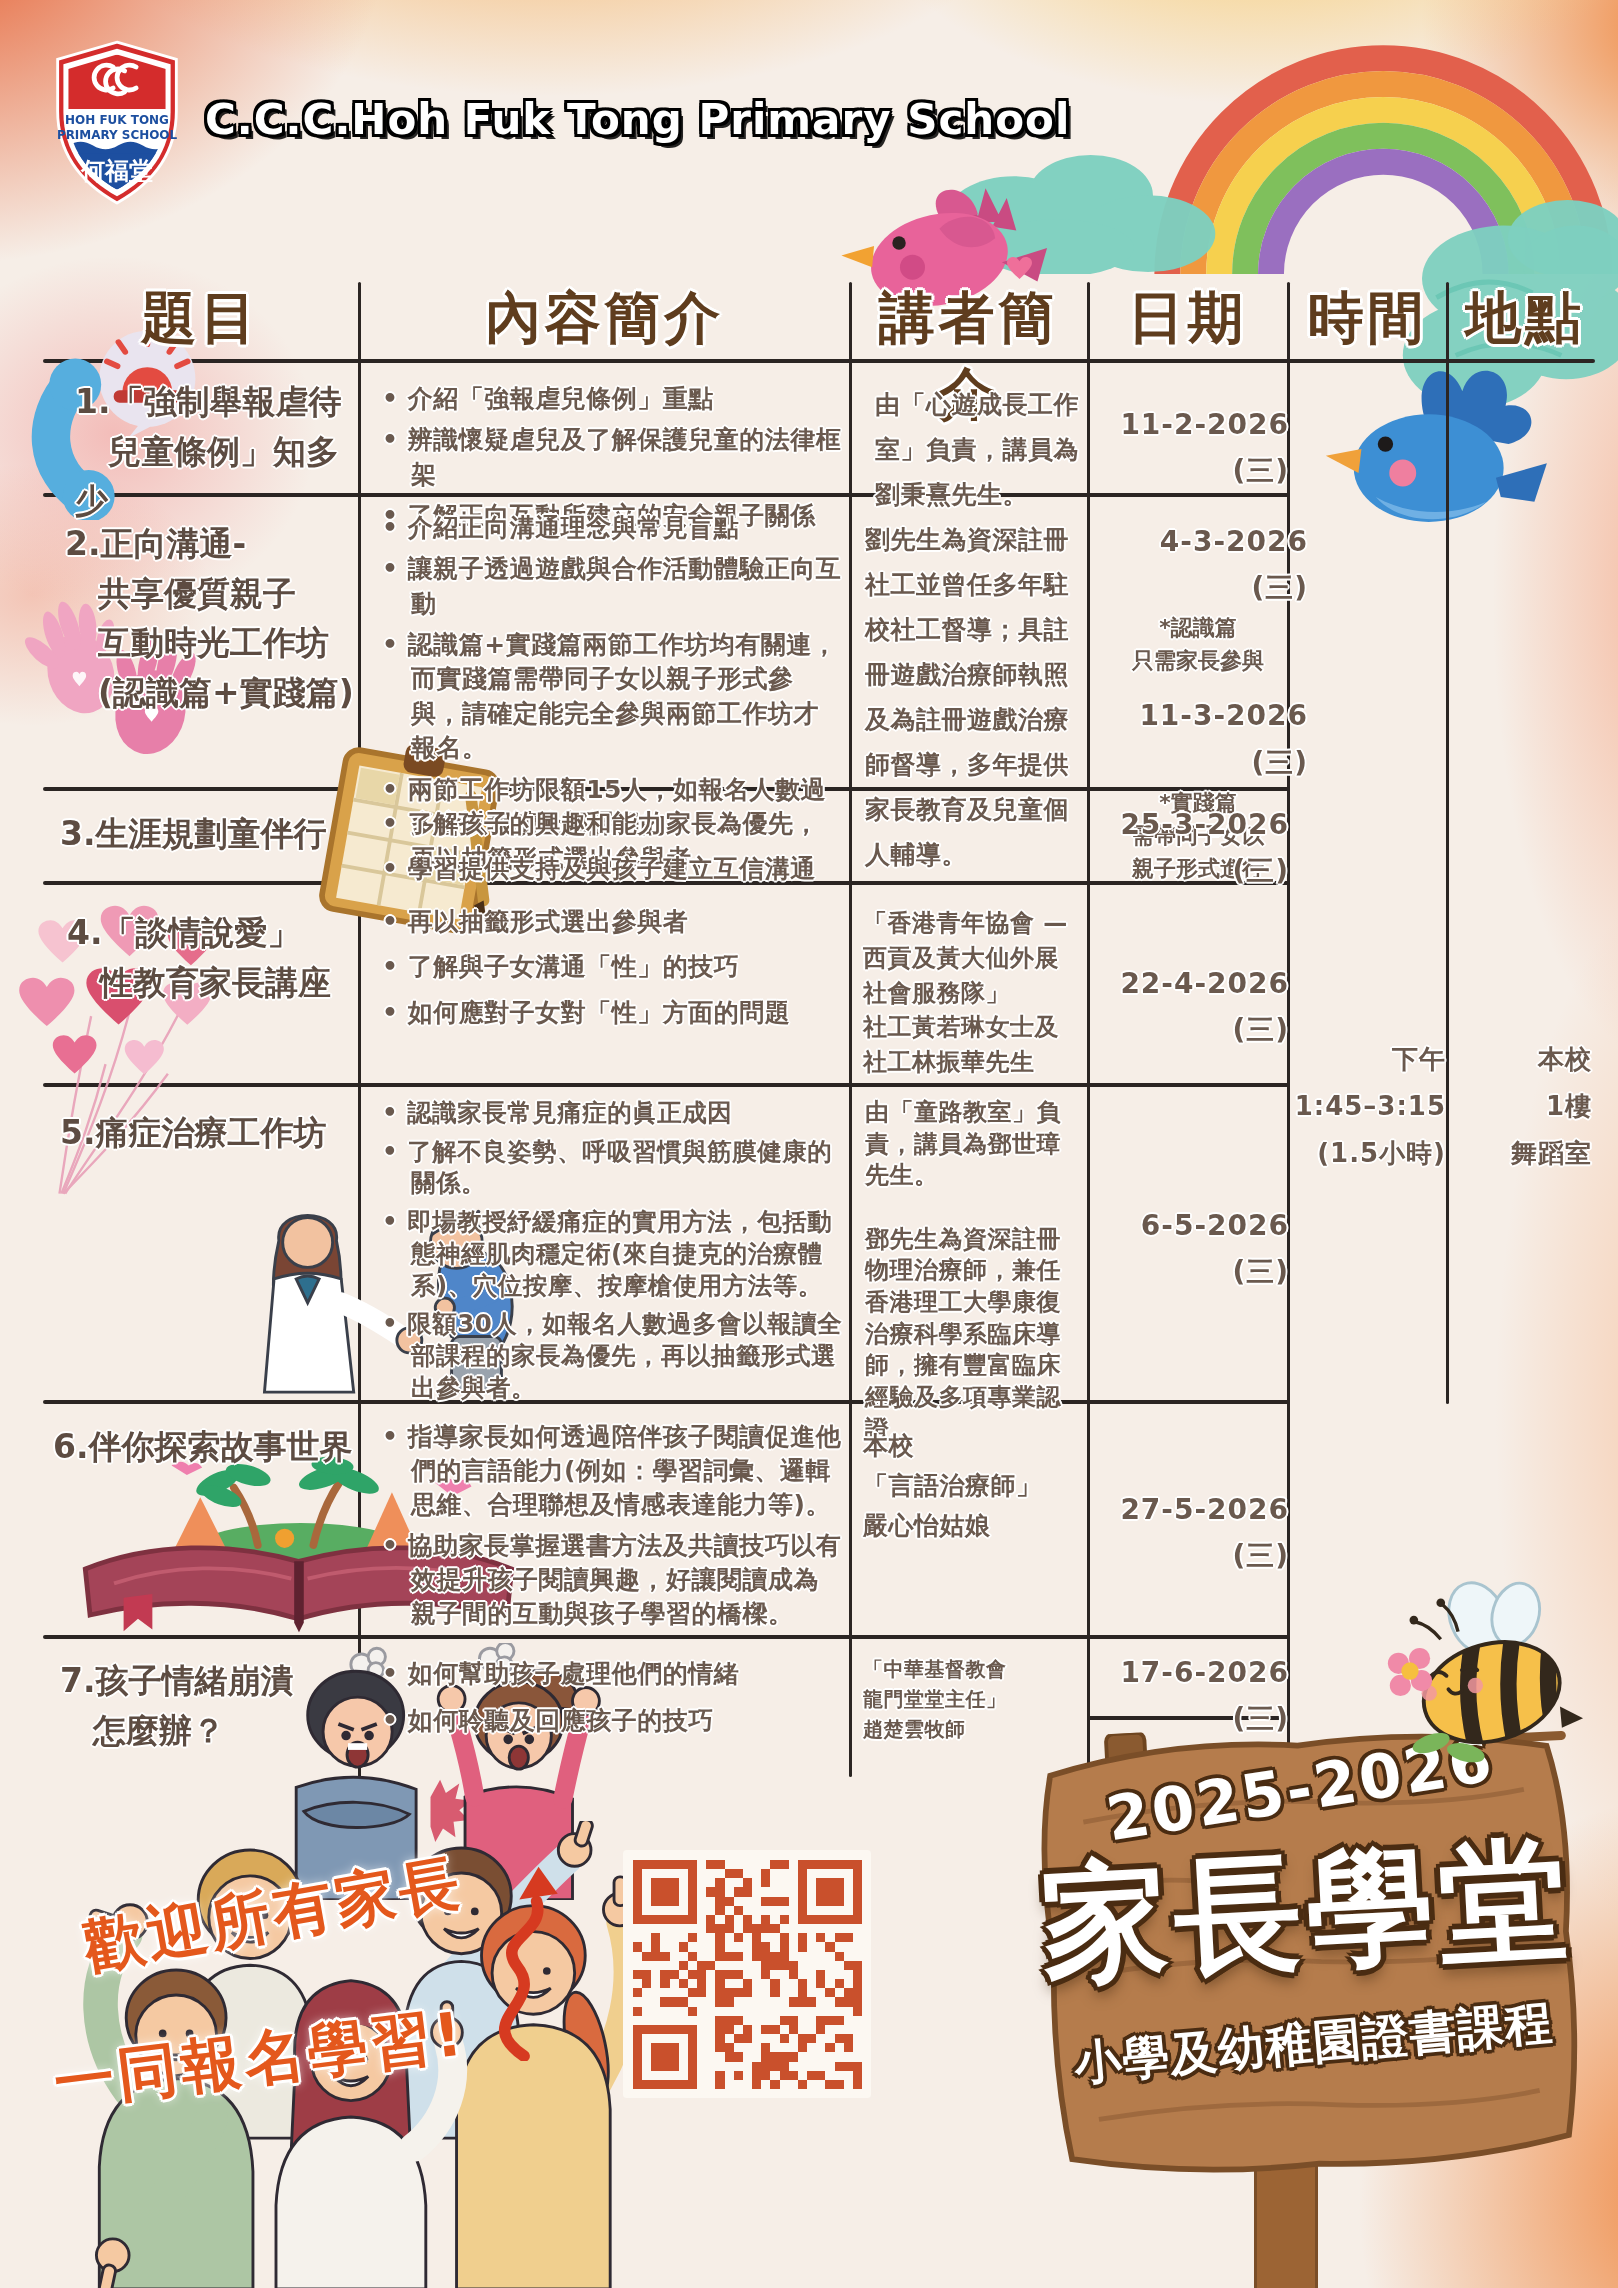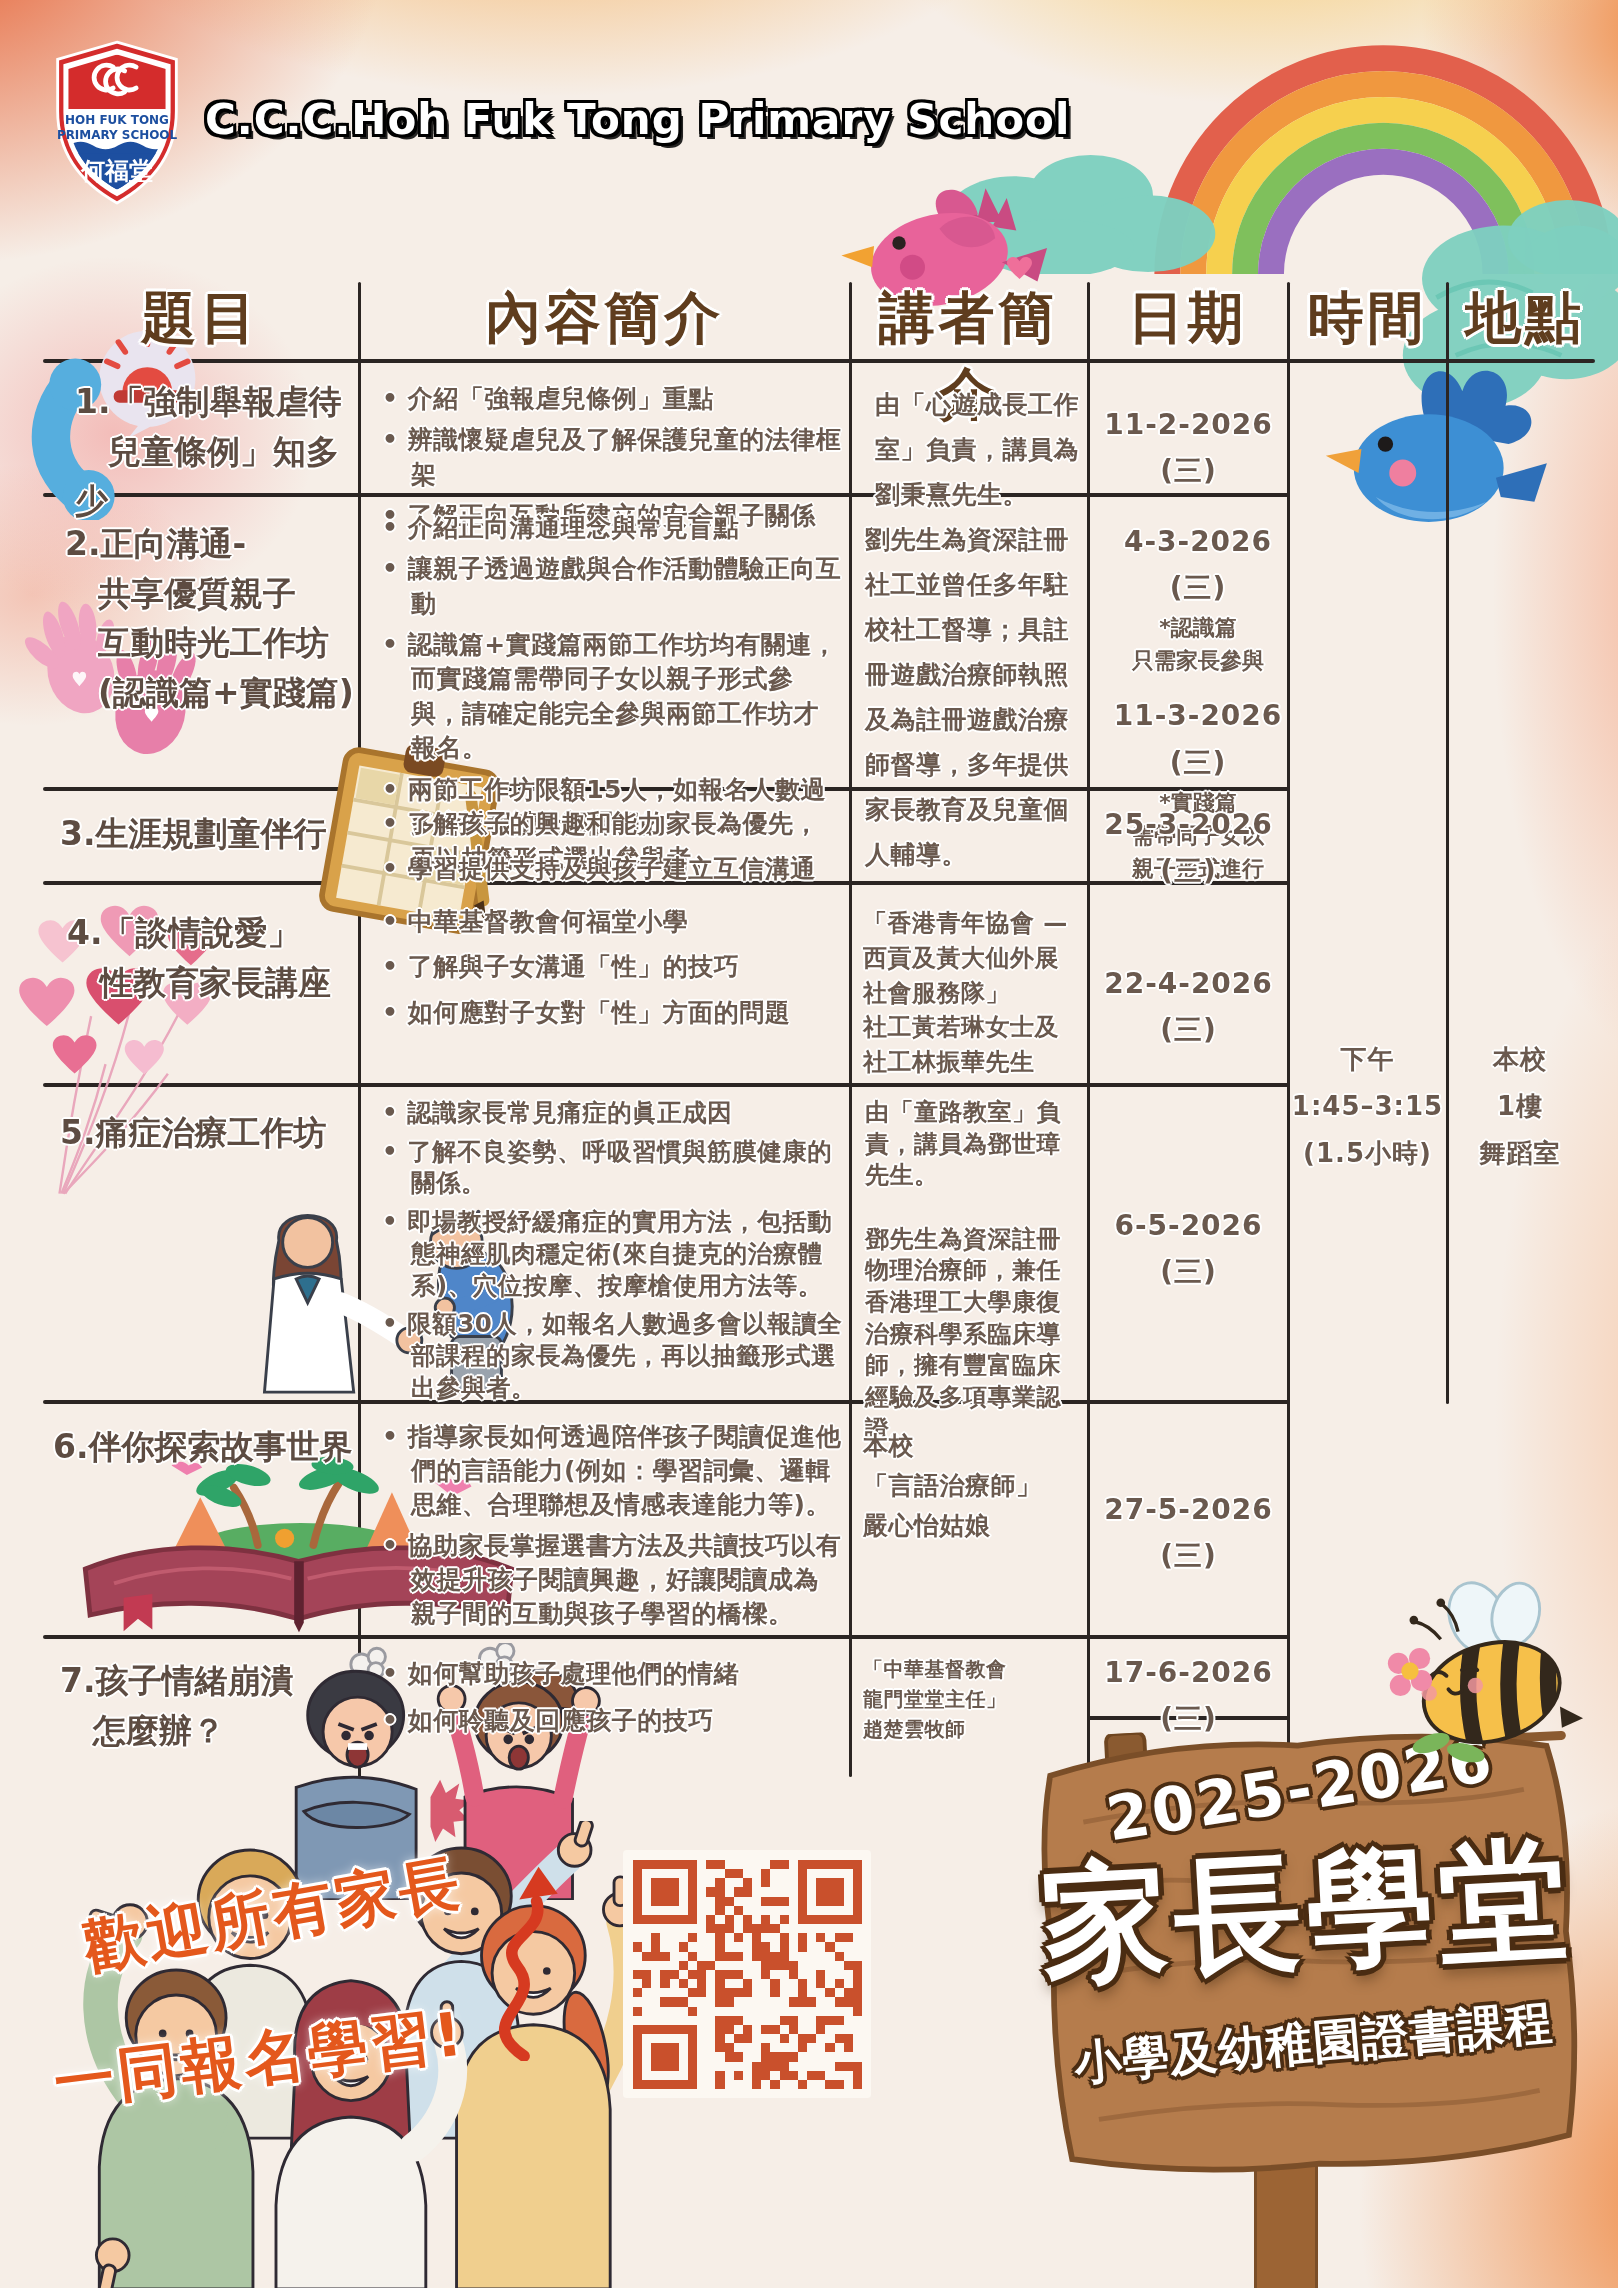--- a/index.html
+++ b/index.html
@@ -36,7 +36,7 @@
   .bullet{padding-left:29px;text-indent:-29px;margin-bottom:6.7px;}
   .bullet::before{content:"• ";}
   .speaker{font-size:25px;line-height:1.8;white-space:pre-line;letter-spacing:0.5px;}
-  .dateText{font-size:28px;line-height:1.65;text-align:center;white-space:pre-line;letter-spacing:1px;}
+  .dateText{font-size:28px;line-height:1.65;text-align:right;white-space:pre-line;letter-spacing:1px;}
   .dateNote{font-size:22px;line-height:1.5;text-align:center;white-space:pre-line;}
   
   .welcome{position:absolute;z-index:8;color:#e4581c;font-weight:800;font-size:60px;letter-spacing:3.8px;

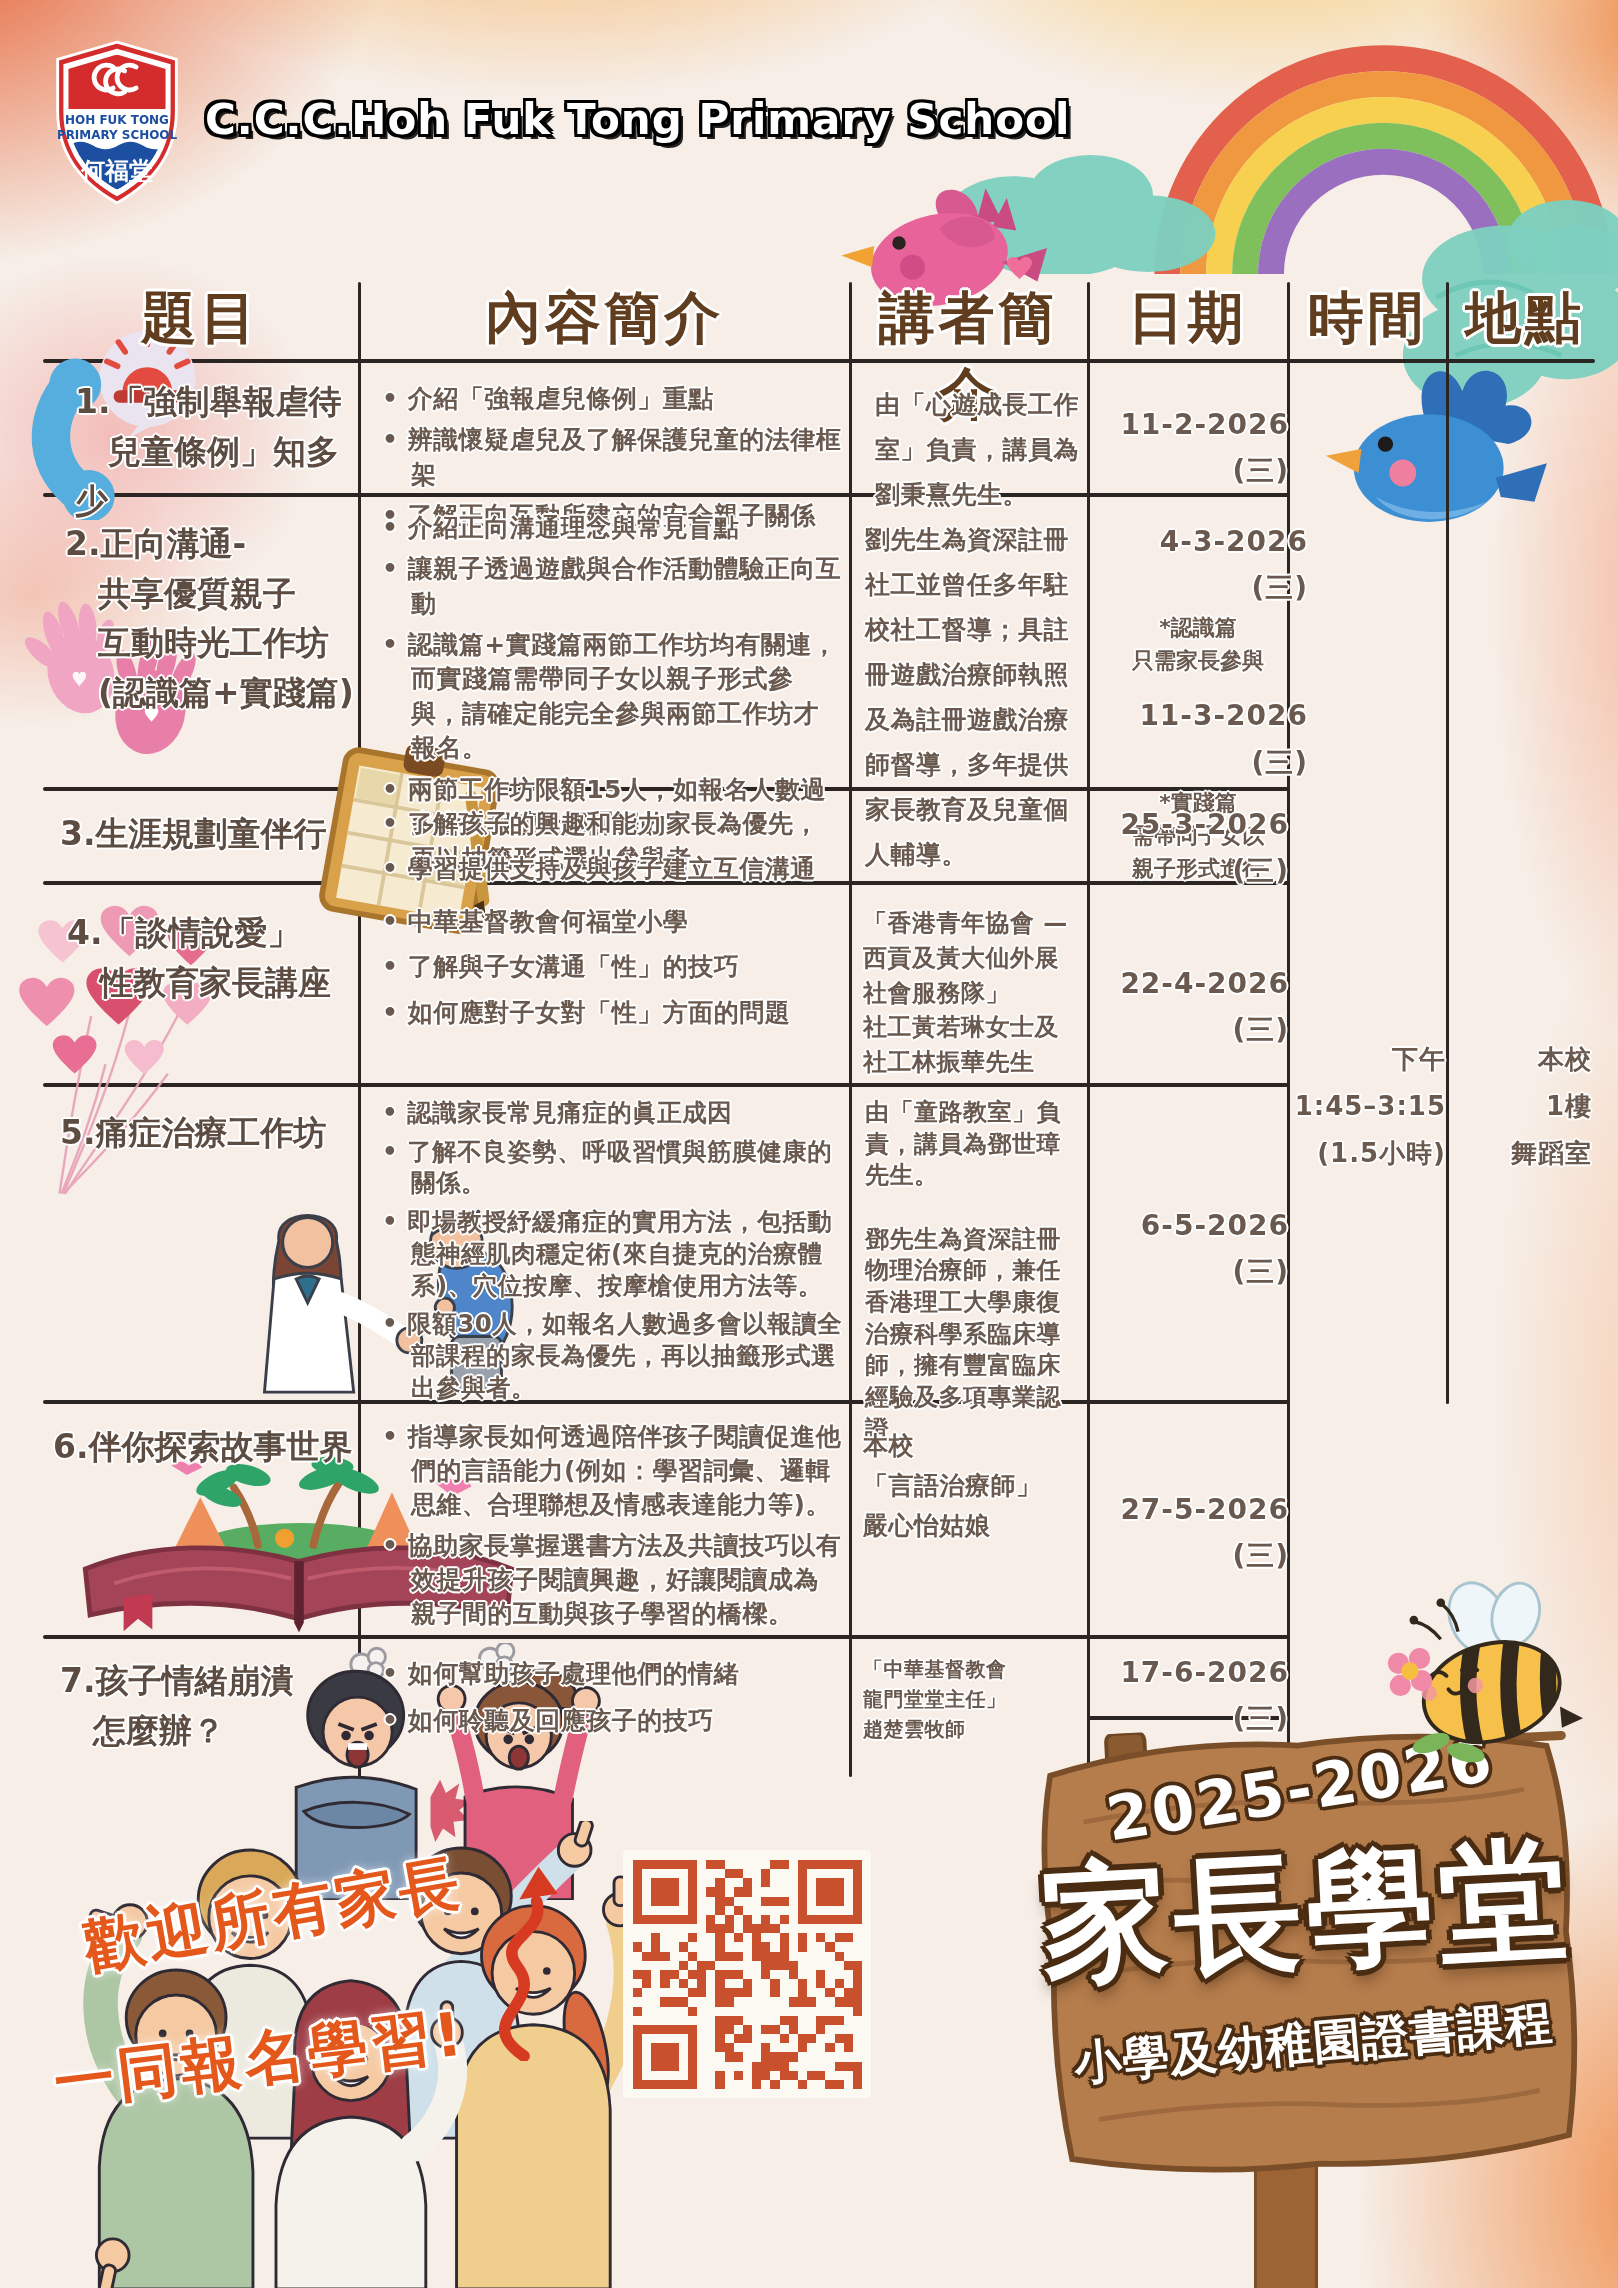--- a/index.html
+++ b/index.html
@@ -202,7 +202,7 @@
     <div class="cellText topic ow" style="left:67px;top:908px;width:307px">4.「談情說愛」
 　性教育家長講座</div>
     <div class="cellText bullets ow" style="left:382px;top:903px;width:461px;line-height:1.55">
-        <div class="bullet">中華基督教會何福堂小學</div>
+        <div class="bullet">再以抽籤形式選出參與者</div>
         <div class="bullet">了解與子女溝通「性」的技巧</div>
         <div class="bullet">如何應對子女對「性」方面的問題</div>
       </div>

